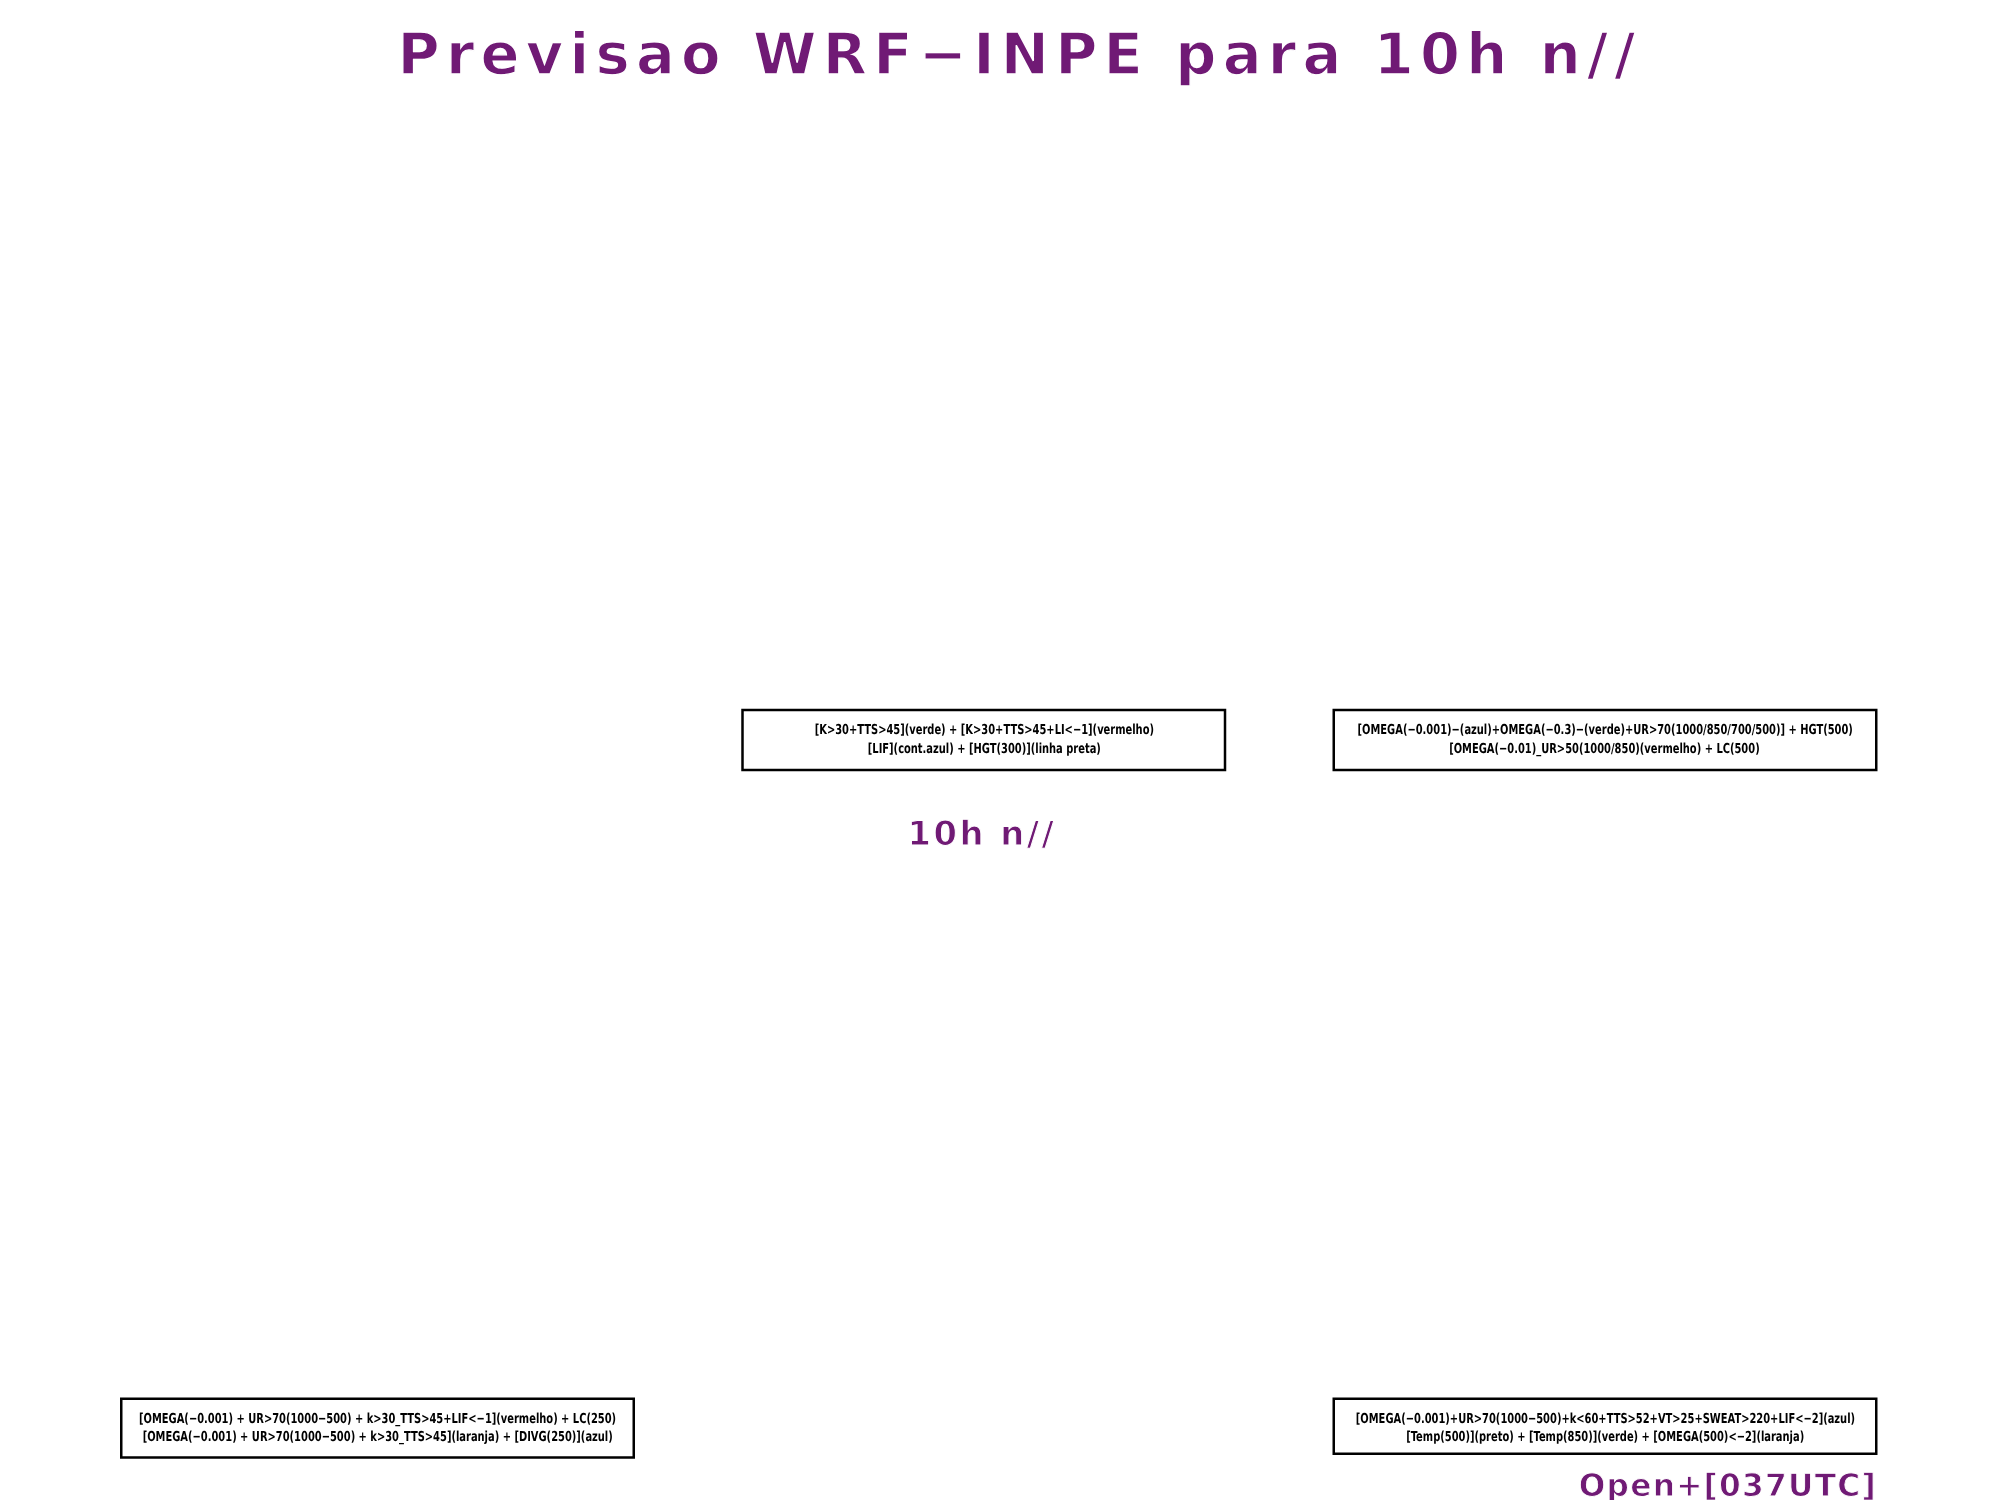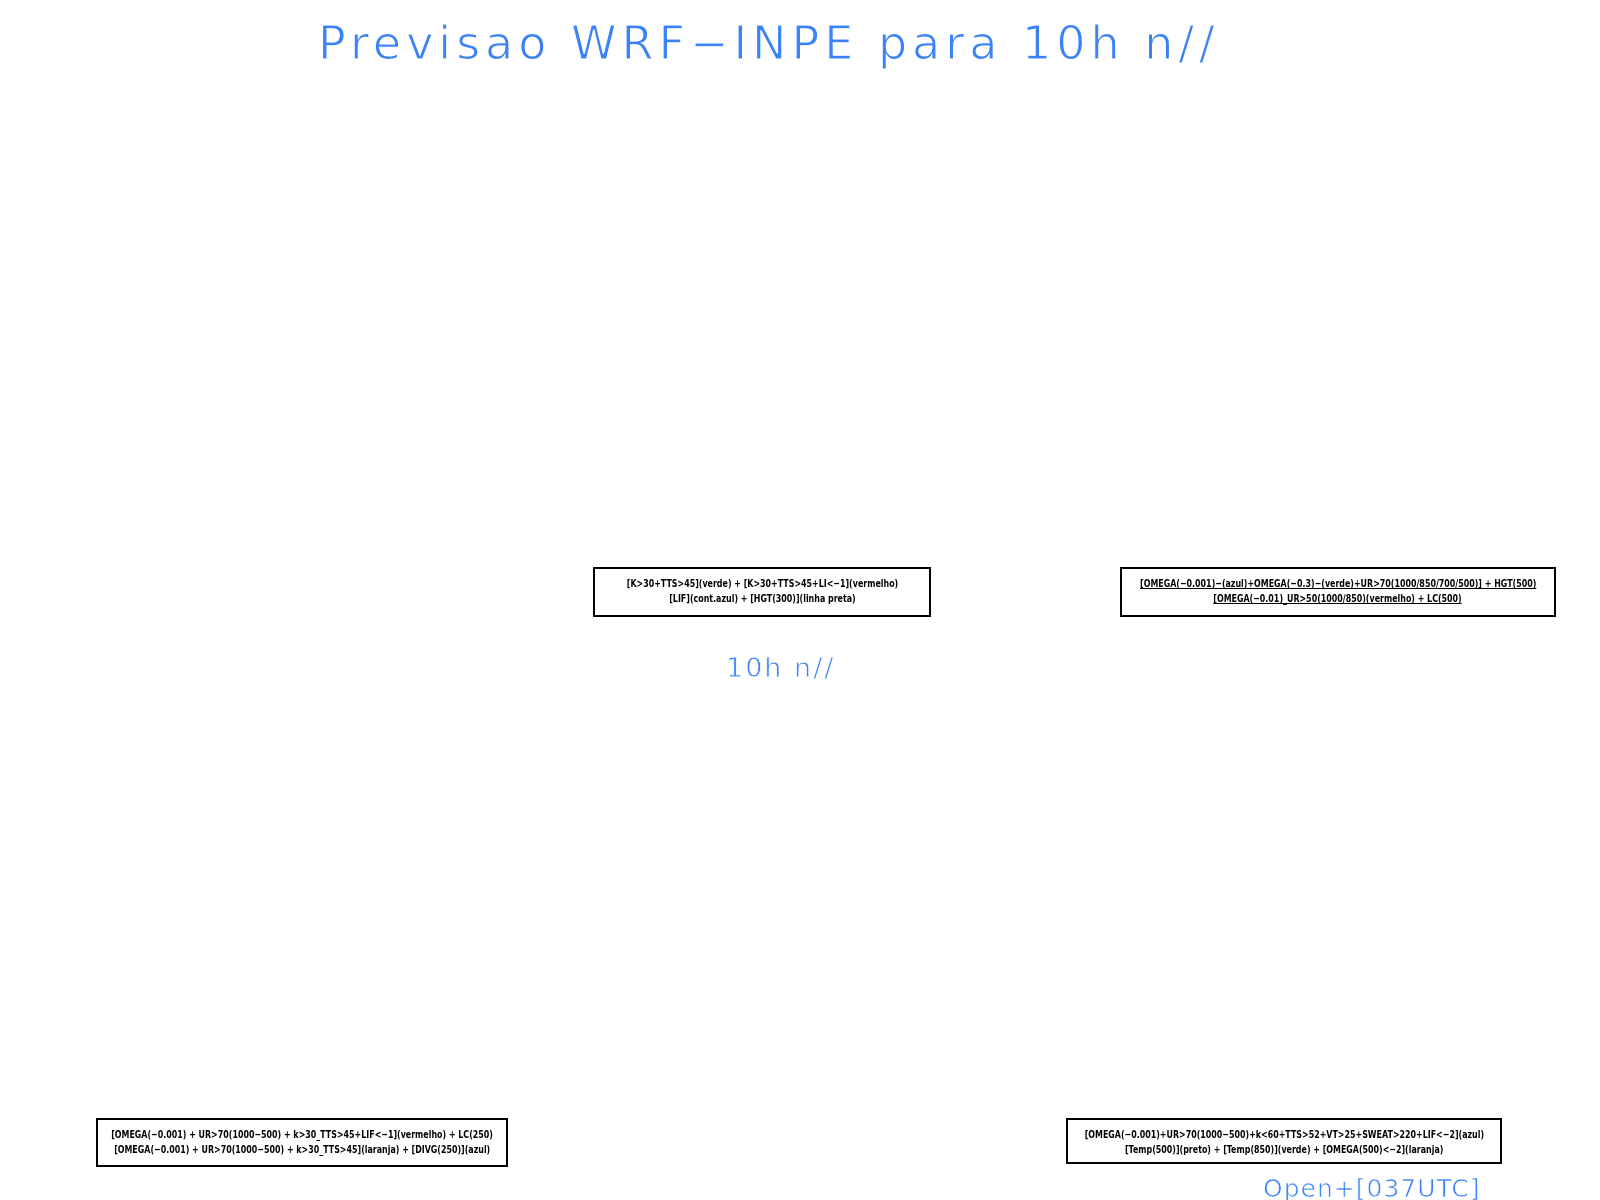--- a/index.html
+++ b/index.html
@@ -20,8 +20,8 @@
   .plotter-text {
     position: absolute;
     white-space: nowrap;
-    color: #3b82f6;
-    font-weight: 400;
+    color: #701a75;
+    font-weight: 700;
     -webkit-text-stroke: 1.1px #ffffff; 
   }
   .plot-title {

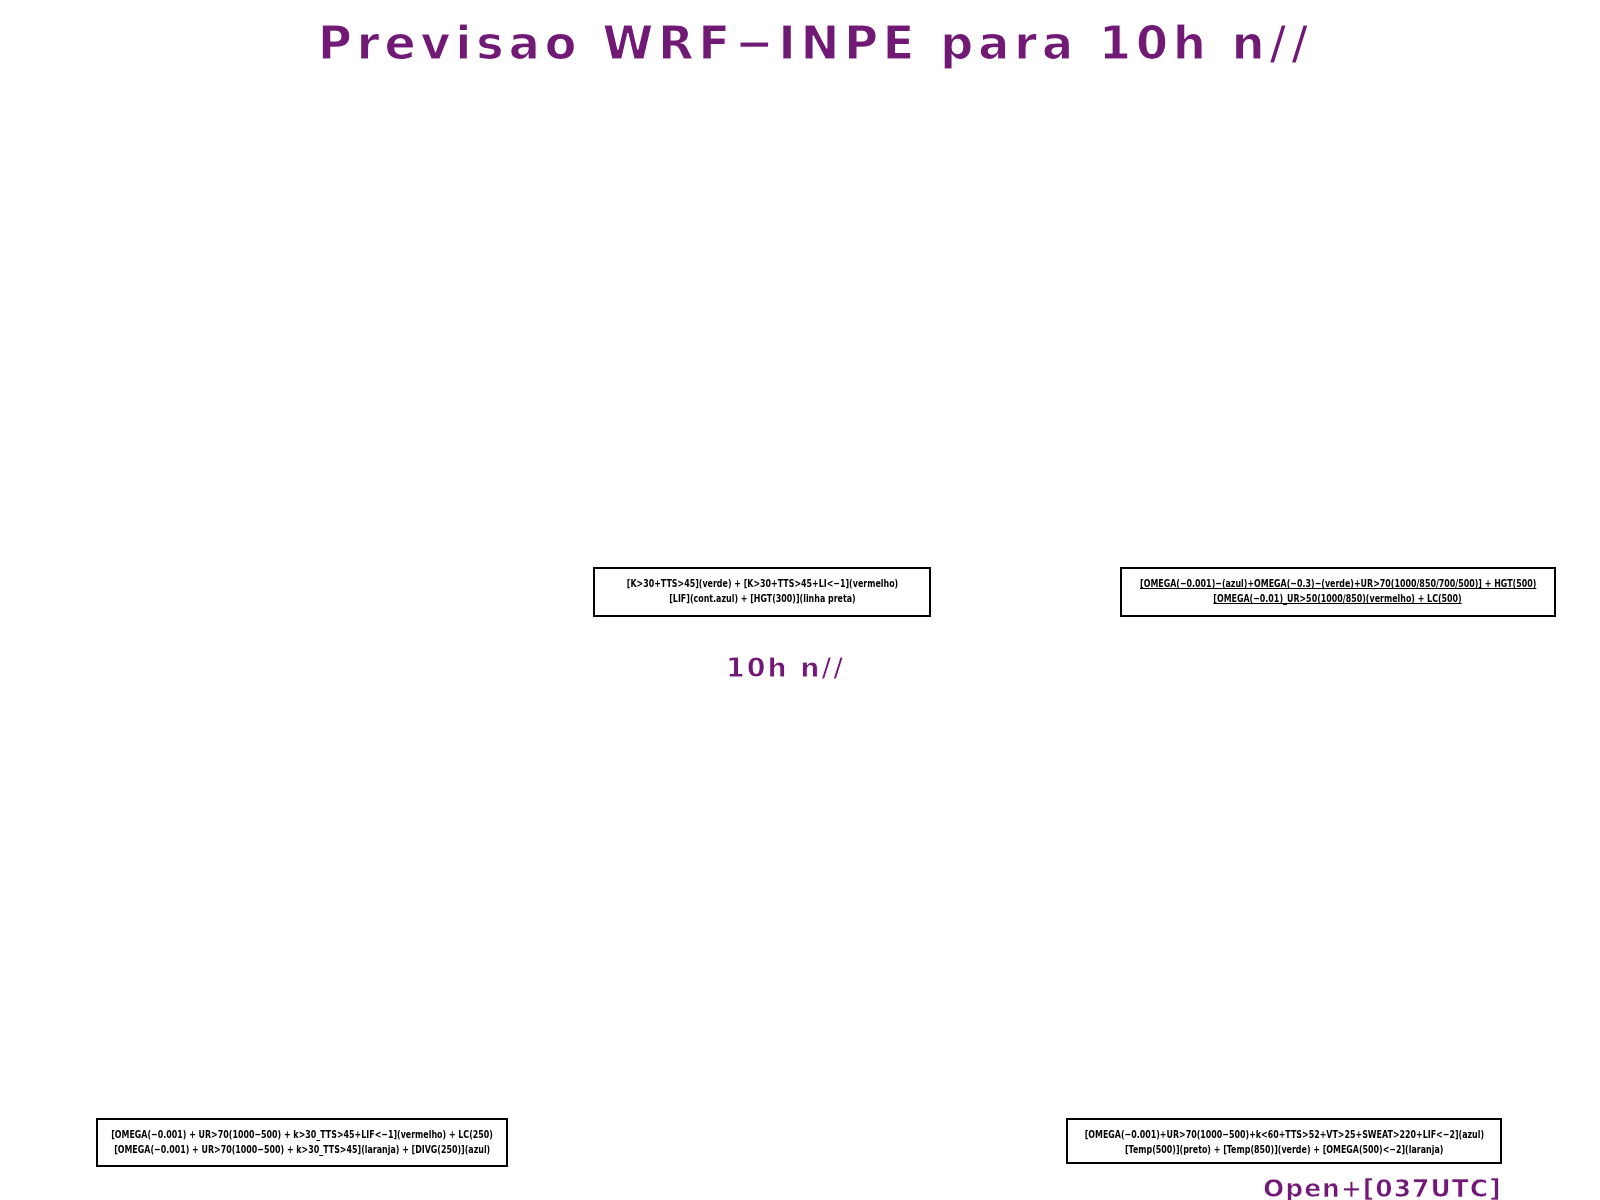--- a/index.html
+++ b/index.html
@@ -69,7 +69,7 @@
     color: #000;
   }
   #panel-1 { left: 96px;  top: 567px; width: 412px; height: 51px; padding-top: 12px; }
-  #panel-2 { left: 593px; top: 567px; width: 338px; height: 50px; }
+  #panel-2 { left: 593px; top: 567px; width: 388px; height: 50px; }
   #panel-3 { left: 1120px; top: 567px; width: 436px; height: 50px; text-decoration: underline; }
   #panel-4 { left: 96px;  top: 1118px; width: 412px; height: 49px; }
   #panel-5 { left: 576px; top: 1118px; width: 426px; height: 49px; }

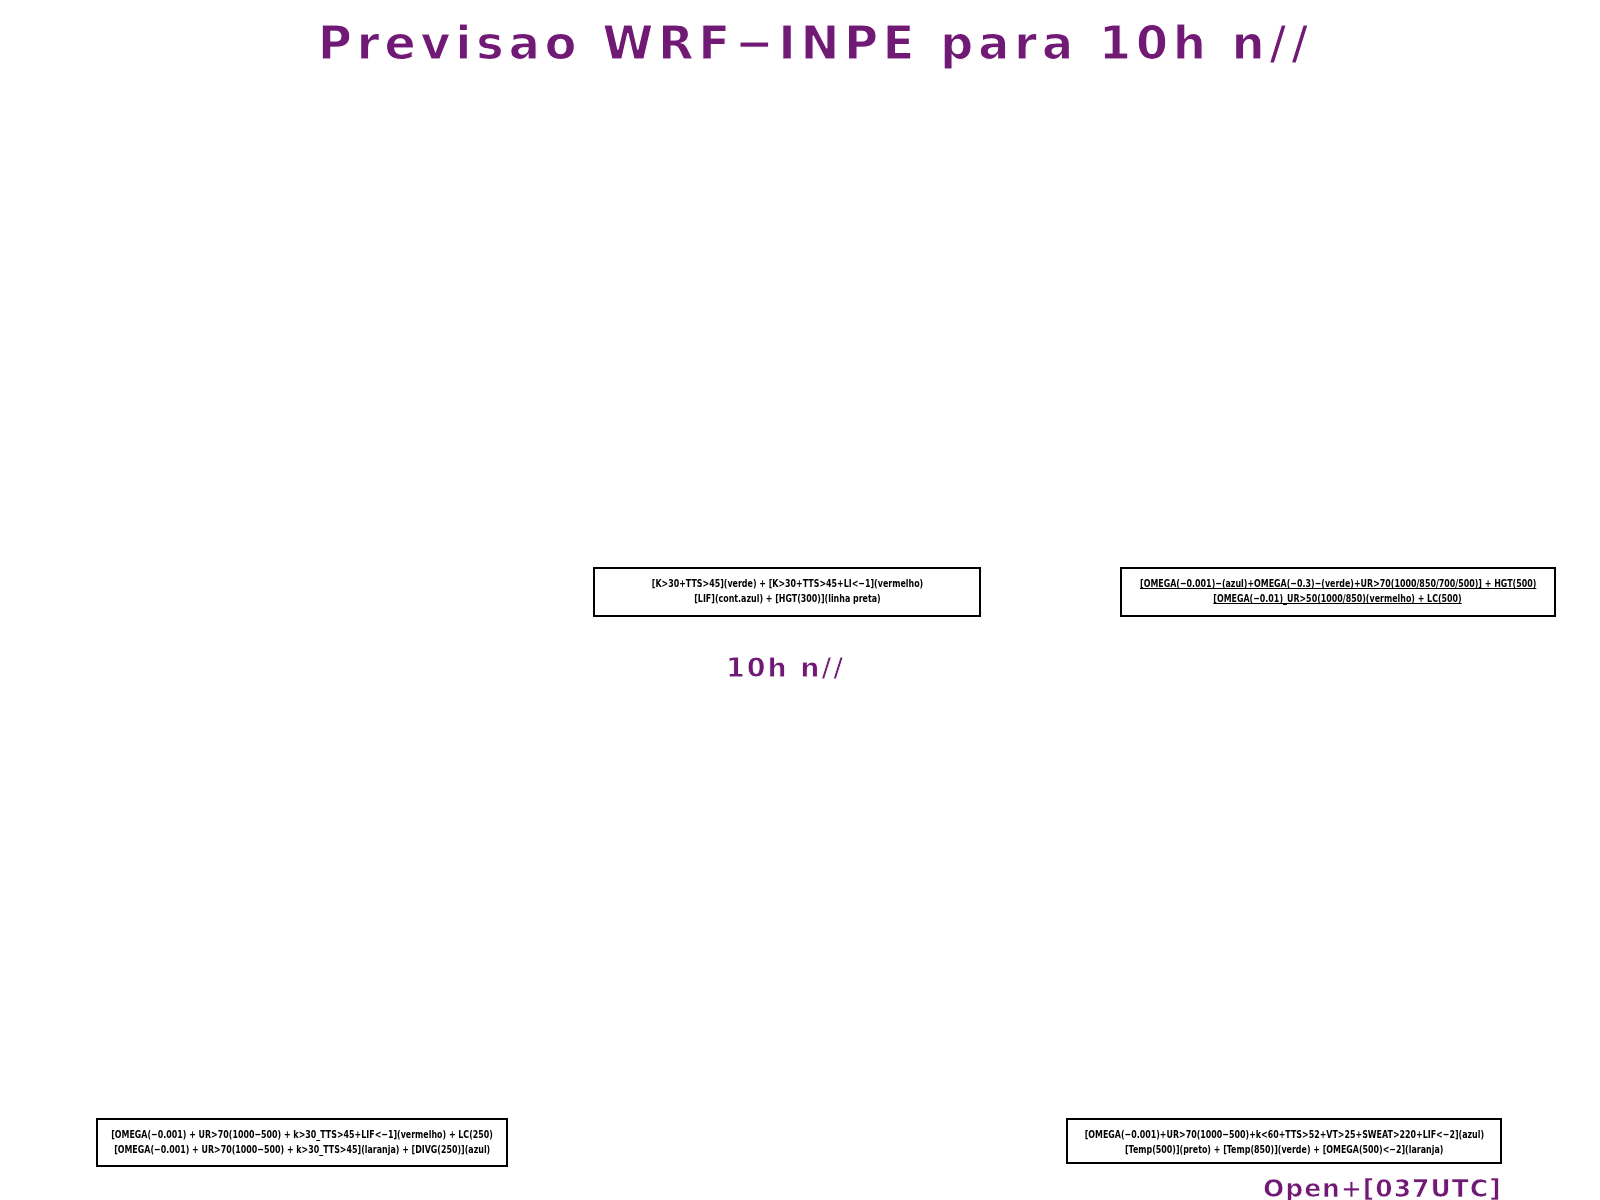--- a/index.html
+++ b/index.html
@@ -70,7 +70,7 @@
   }
   #panel-1 { left: 96px;  top: 567px; width: 412px; height: 51px; padding-top: 12px; }
   #panel-2 { left: 593px; top: 567px; width: 388px; height: 50px; }
-  #panel-3 { left: 1120px; top: 567px; width: 436px; height: 50px; text-decoration: underline; }
+  #panel-3 { left: 1066px; top: 567px; width: 436px; height: 50px; }
   #panel-4 { left: 96px;  top: 1118px; width: 412px; height: 49px; }
   #panel-5 { left: 576px; top: 1118px; width: 426px; height: 49px; }
   #panel-6 { left: 1066px; top: 1118px; width: 436px; height: 46px; }

